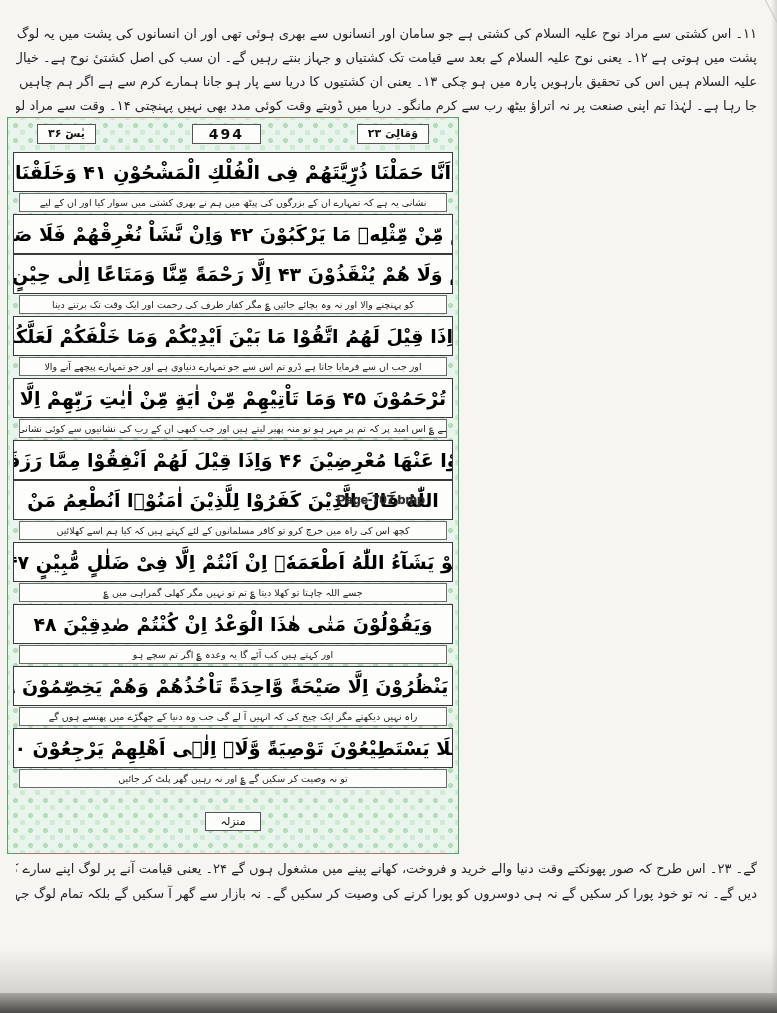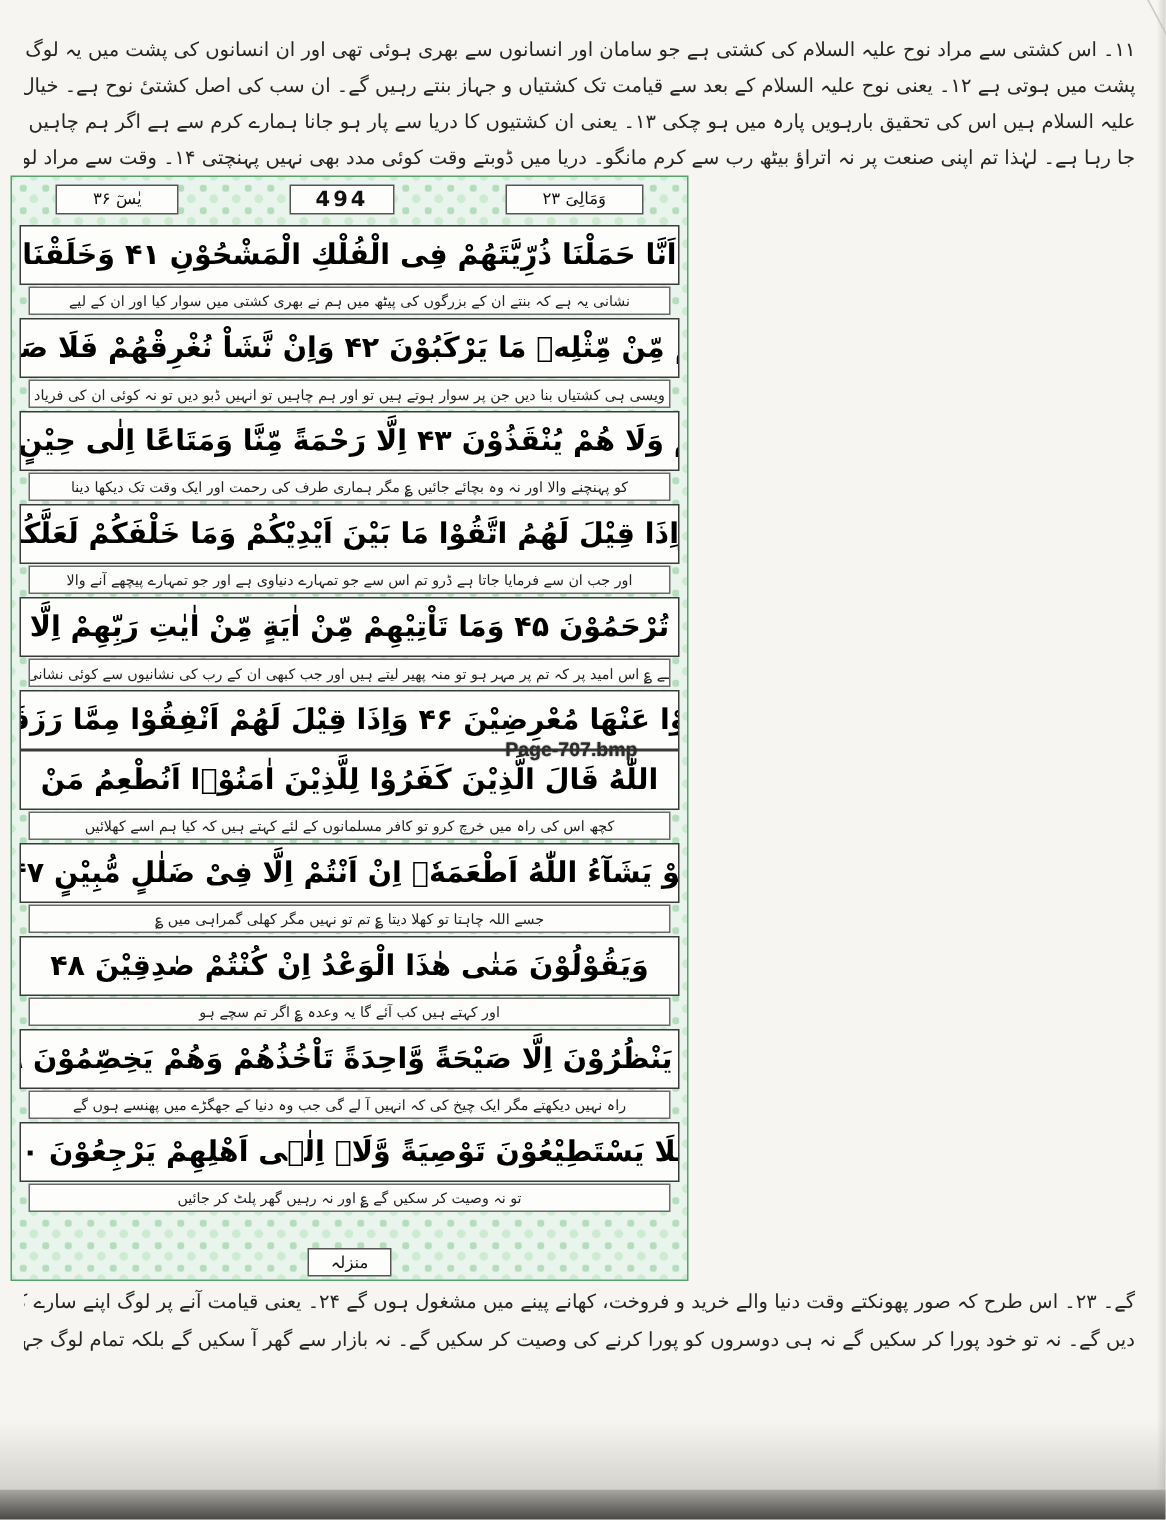--- a/index.html
+++ b/index.html
@@ -52,8 +52,9 @@
   }
   .hdr-box{
     background:#fdfdfb;border:1px solid #555;
-    font-size:11px;line-height:18px;padding:0 24px;color:#111;
+    font-size:11px;line-height:18px;padding:0 10px;color:#111;
     white-space:nowrap;
+    font-weight:bold;
   }
   .hdr-box.page-no{font-weight:bold;font-size:14px;letter-spacing:2px;padding:0 16px;}
   .qinner{

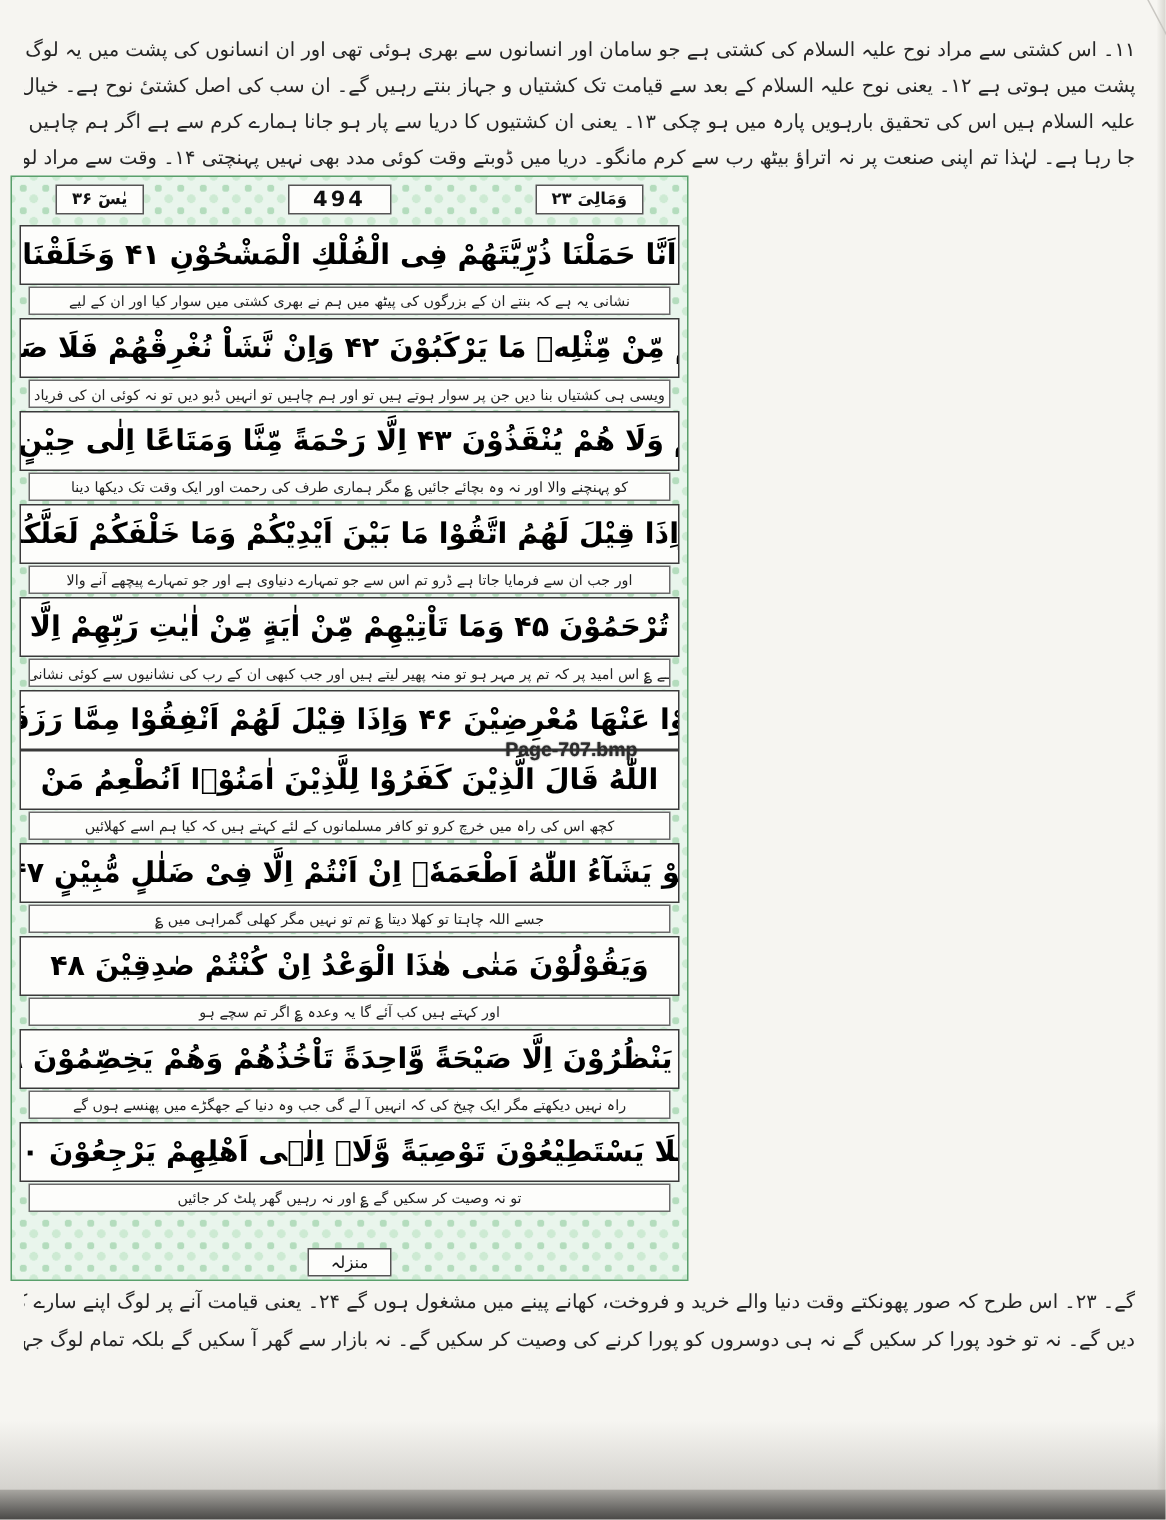--- a/index.html
+++ b/index.html
@@ -187,7 +187,7 @@
   </div>
   <div class="qinner">
   <div class="ar-line">اَنَّا حَمَلْنَا ذُرِّیَّتَهُمْ فِی الْفُلْكِ الْمَشْحُوْنِ ۴۱ وَخَلَقْنَا</div>
-  <div class="ur-line">نشانی یہ ہے کہ بنتے ان کے بزرگوں کی پیٹھ میں ہم نے بھری کشتی میں سوار کیا اور ان کے لیے</div>
+  <div class="ur-line">نشانی یہ ہے کہ تمہارے ان کے بزرگوں کی پیٹھ میں ہم نے بھری کشتی میں سوار کیا اور ان کے لیے</div>
 
   <div class="ar-line">لَهُمْ مِّنْ مِّثْلِهٖ مَا یَرْكَبُوْنَ ۴۲ وَاِنْ نَّشَاْ نُغْرِقْهُمْ فَلَا صَرِیْخَ</div>
   <div class="ur-line">ویسی ہی کشتیاں بنا دیں جن پر سوار ہوتے ہیں تو اور ہم چاہیں تو انہیں ڈبو دیں تو نہ کوئی ان کی فریاد</div>

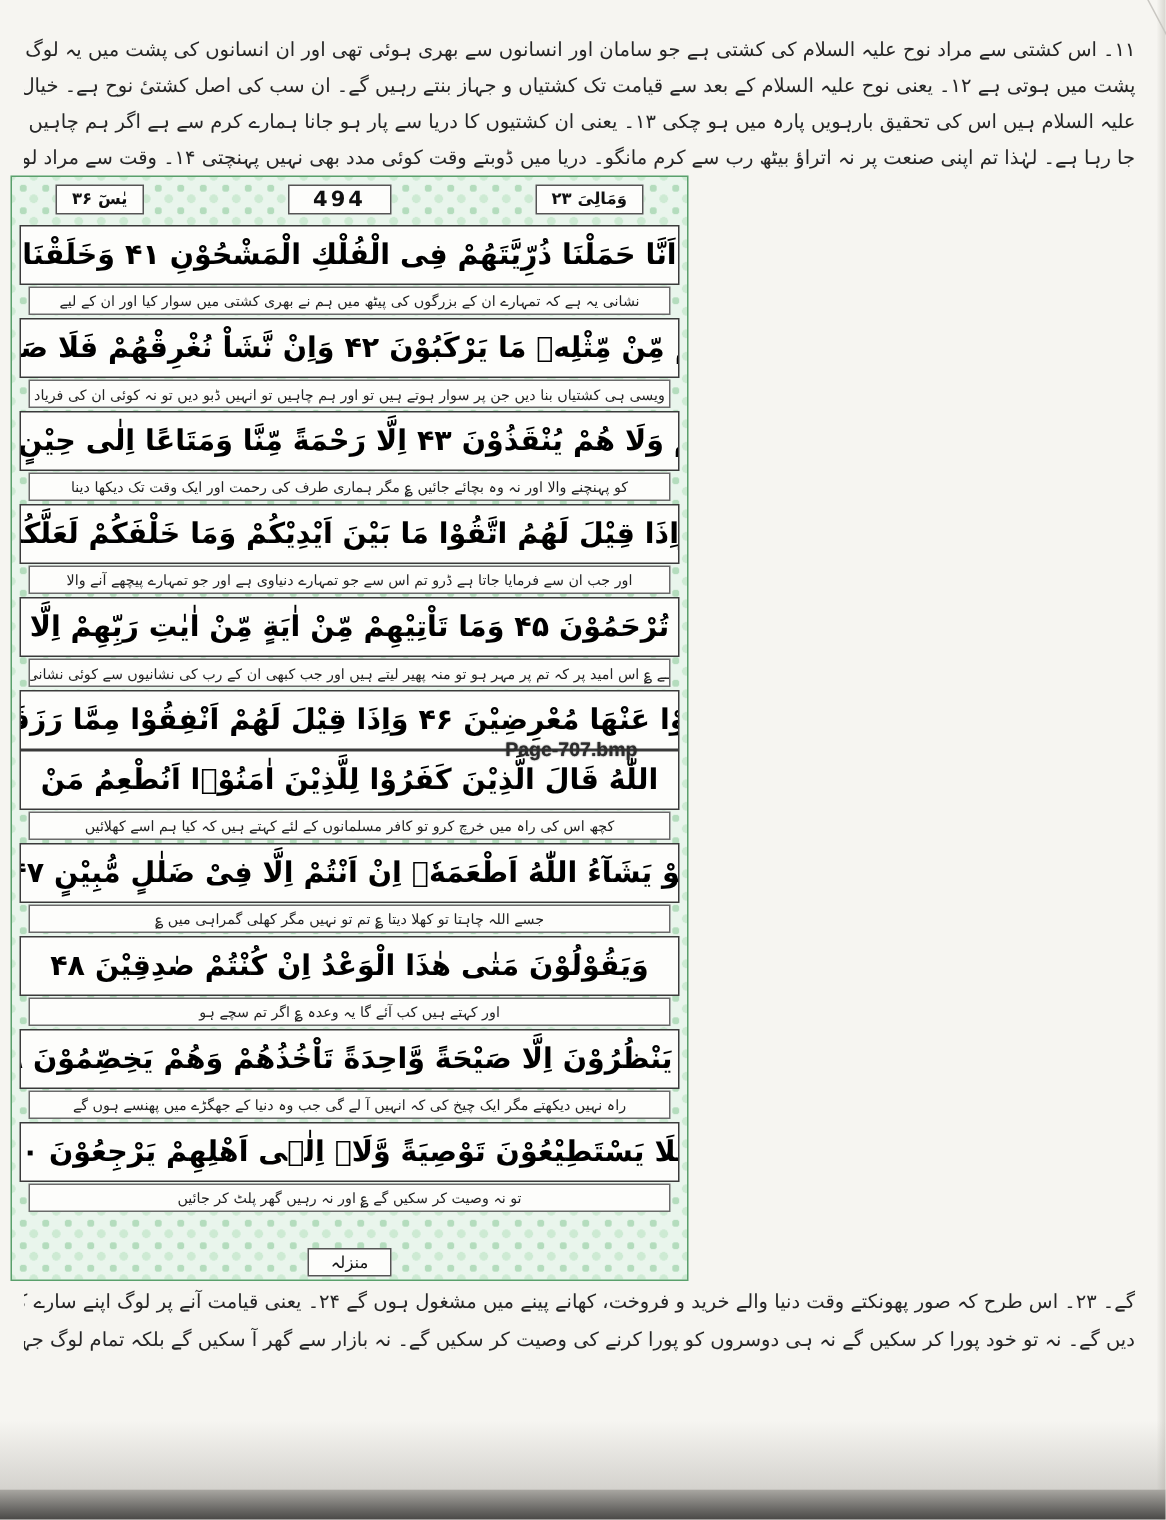--- a/index.html
+++ b/index.html
@@ -190,7 +190,6 @@
   <div class="ur-line">نشانی یہ ہے کہ تمہارے ان کے بزرگوں کی پیٹھ میں ہم نے بھری کشتی میں سوار کیا اور ان کے لیے</div>
 
   <div class="ar-line">لَهُمْ مِّنْ مِّثْلِهٖ مَا یَرْكَبُوْنَ ۴۲ وَاِنْ نَّشَاْ نُغْرِقْهُمْ فَلَا صَرِیْخَ</div>
-  <div class="ur-line">ویسی ہی کشتیاں بنا دیں جن پر سوار ہوتے ہیں تو اور ہم چاہیں تو انہیں ڈبو دیں تو نہ کوئی ان کی فریاد</div>
 
   <div class="ar-line">لَهُمْ وَلَا هُمْ یُنْقَذُوْنَ ۴۳ اِلَّا رَحْمَةً مِّنَّا وَمَتَاعًا اِلٰی حِیْنٍ ۴۴</div>
   <div class="ur-line">کو پہنچنے والا اور نہ وہ بچائے جائیں ؏ مگر ہماری طرف کی رحمت اور ایک وقت تک دیکھا دینا</div>

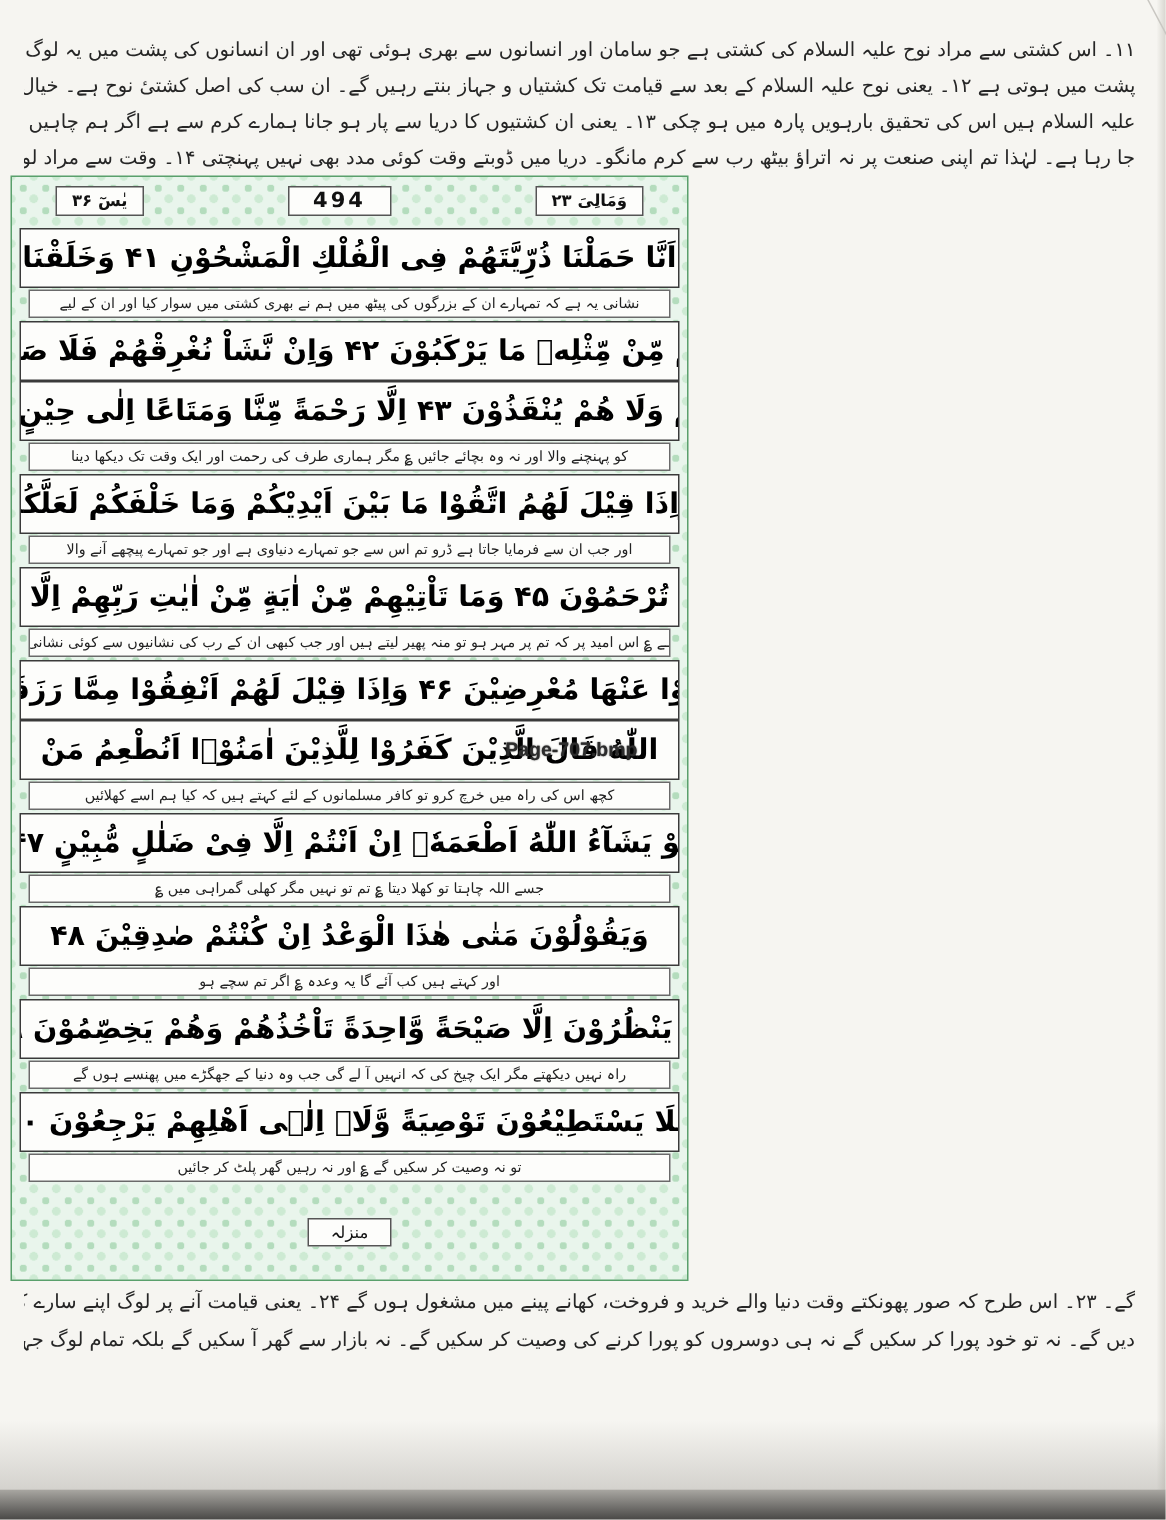--- a/index.html
+++ b/index.html
@@ -192,7 +192,7 @@
   <div class="ar-line">لَهُمْ مِّنْ مِّثْلِهٖ مَا یَرْكَبُوْنَ ۴۲ وَاِنْ نَّشَاْ نُغْرِقْهُمْ فَلَا صَرِیْخَ</div>
 
   <div class="ar-line">لَهُمْ وَلَا هُمْ یُنْقَذُوْنَ ۴۳ اِلَّا رَحْمَةً مِّنَّا وَمَتَاعًا اِلٰی حِیْنٍ ۴۴</div>
-  <div class="ur-line">کو پہنچنے والا اور نہ وہ بچائے جائیں ؏ مگر ہماری طرف کی رحمت اور ایک وقت تک دیکھا دینا</div>
+  <div class="ur-line">کو پہنچنے والا اور نہ وہ بچائے جائیں ؏ مگر کفار طرف کی رحمت اور ایک وقت تک برتنے دینا</div>
 
   <div class="ar-line">وَاِذَا قِیْلَ لَهُمُ اتَّقُوْا مَا بَیْنَ اَیْدِیْكُمْ وَمَا خَلْفَكُمْ لَعَلَّكُمْ</div>
   <div class="ur-line">اور جب ان سے فرمایا جاتا ہے ڈرو تم اس سے جو تمہارے دنیاوی ہے اور جو تمہارے پیچھے آنے والا</div>

